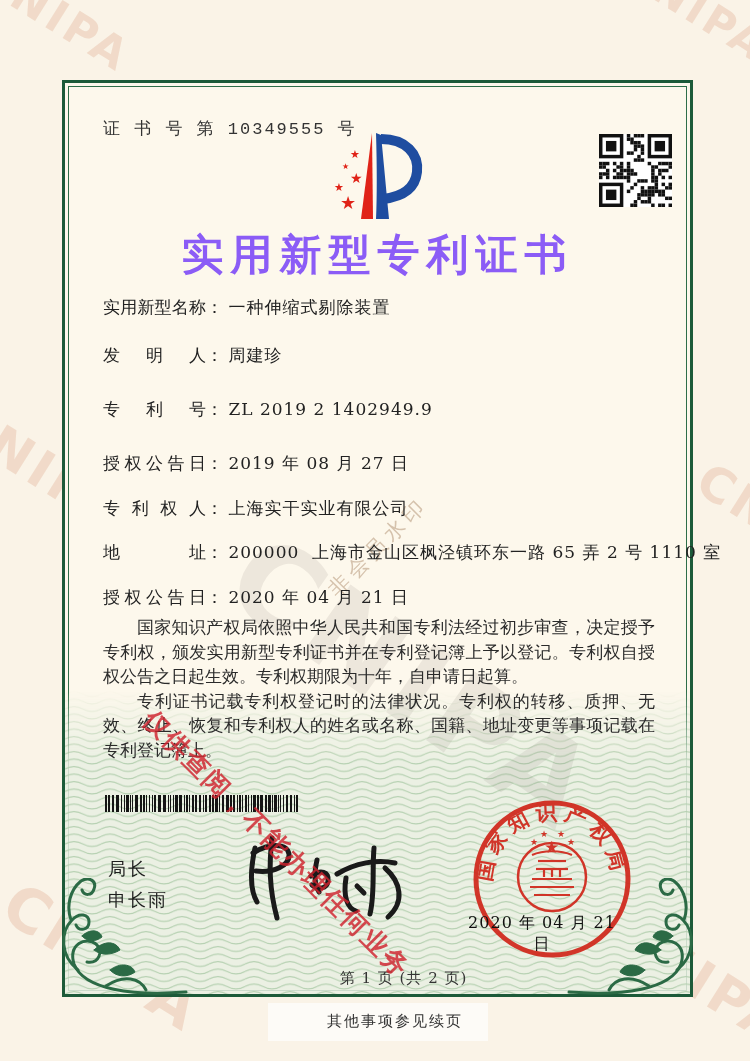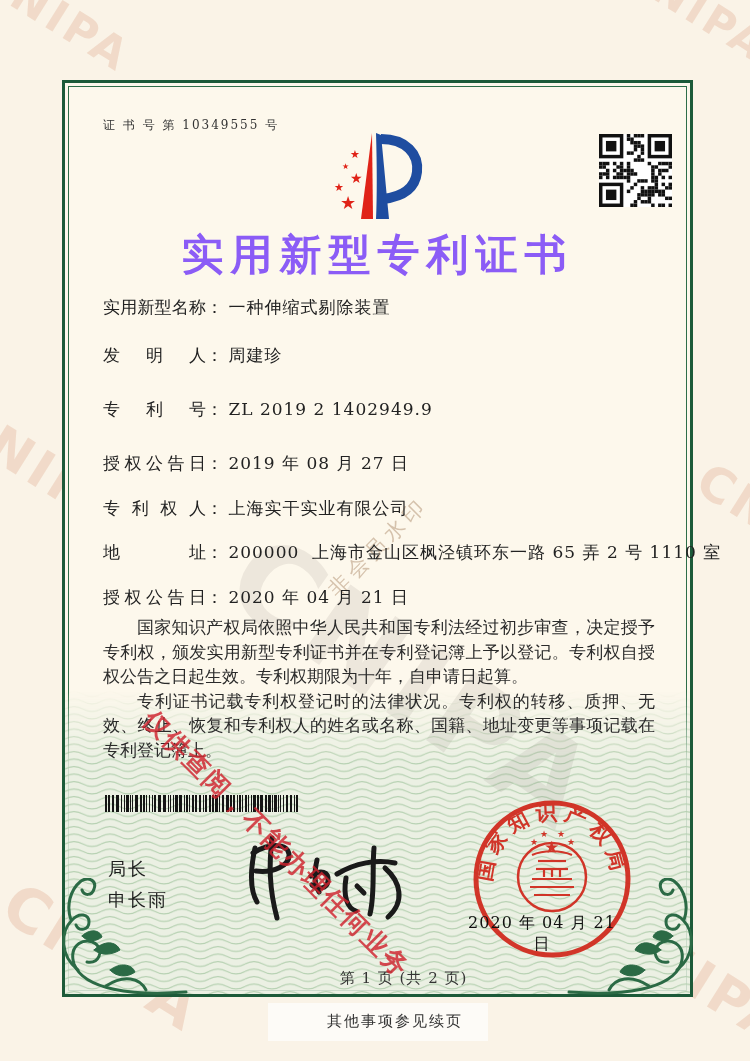--- a/index.html
+++ b/index.html
@@ -15,7 +15,7 @@
          -webkit-mask-image:linear-gradient(to bottom,transparent,black 70px);
          mask-image:linear-gradient(to bottom,transparent,black 70px);}
   
-  .certno{position:absolute;left:103px;top:117px;font-size:12px;letter-spacing:2px;color:#333;z-index:3;}
+  .certno{position:absolute;left:103px;top:117px;font-size:17px;letter-spacing:2px;color:#333;z-index:3;font-family:Liberation Mono, monospace;}
   .title{position:absolute;left:62px;top:227px;width:631px;text-align:center;font-size:42px;
          font-weight:700;letter-spacing:7px;color:#8b5cf6;z-index:3;}
   .frow{position:absolute;left:103px;width:560px;font-size:17px;line-height:22px;z-index:3;white-space:nowrap;}

